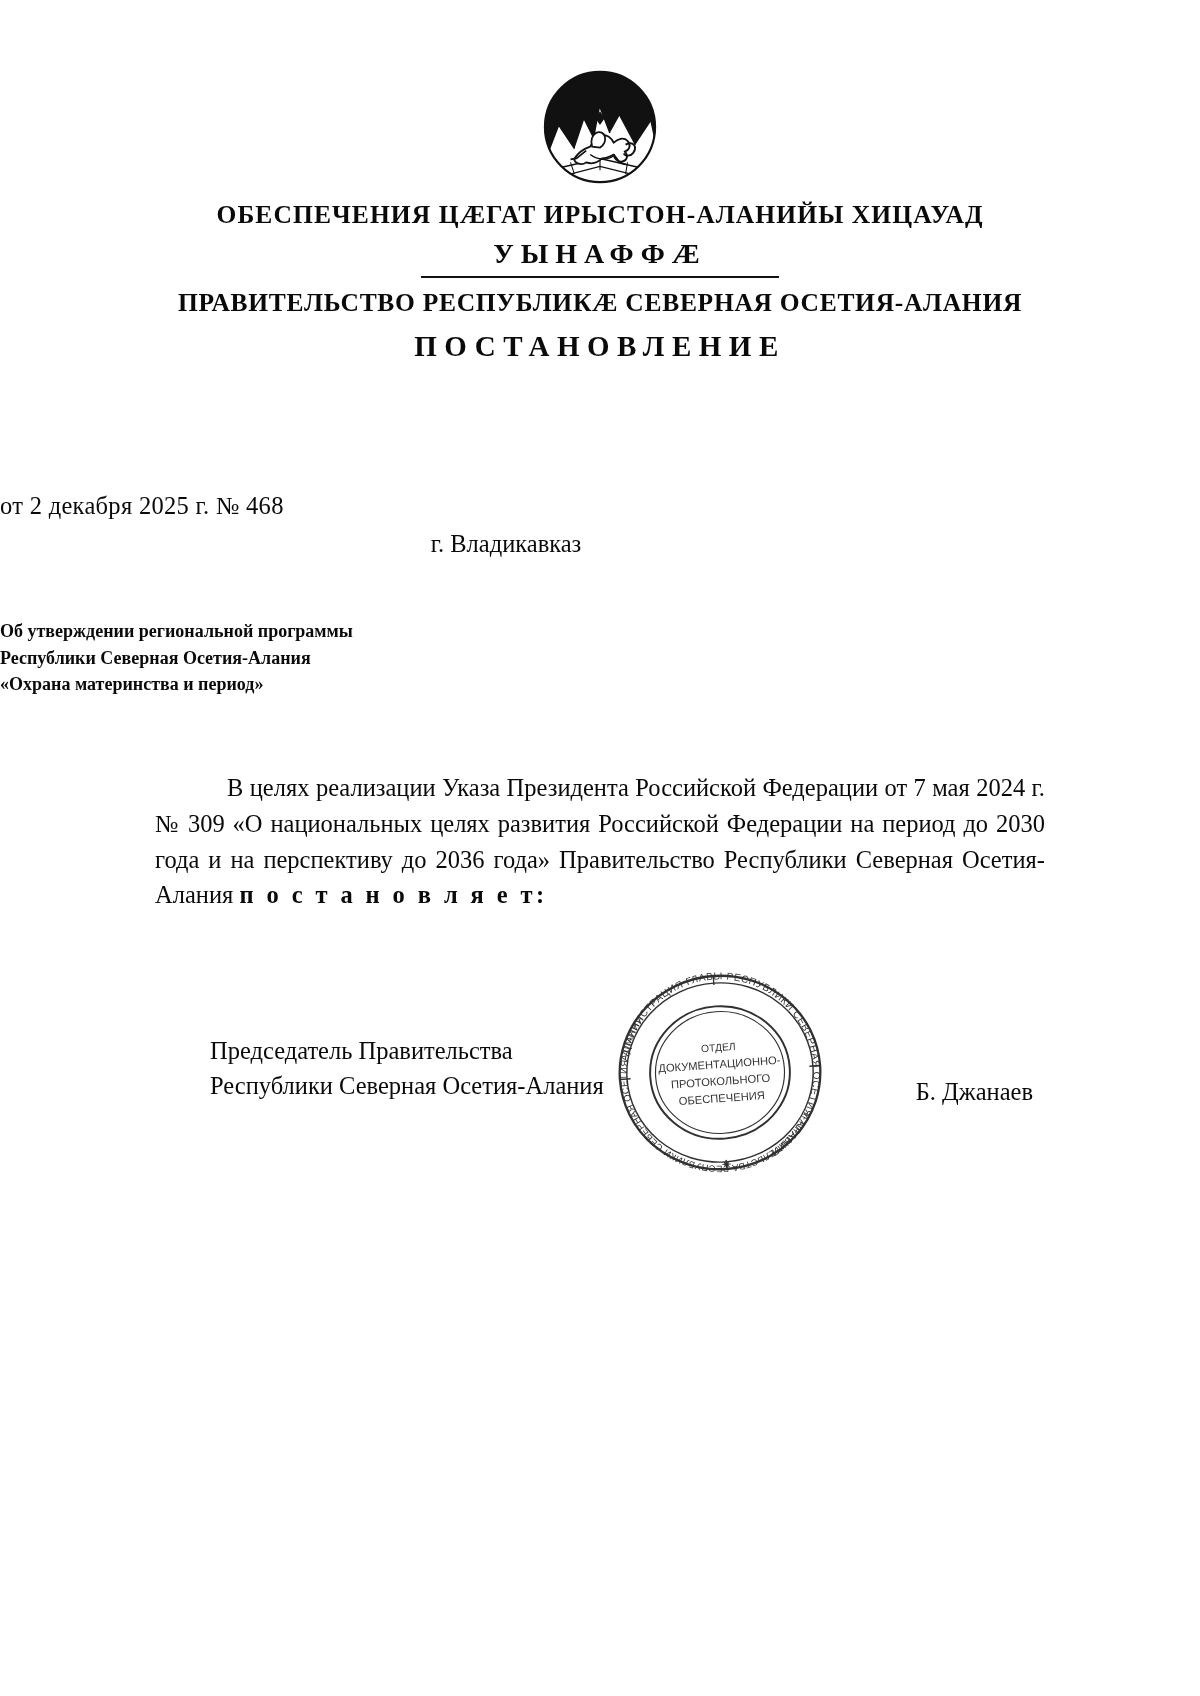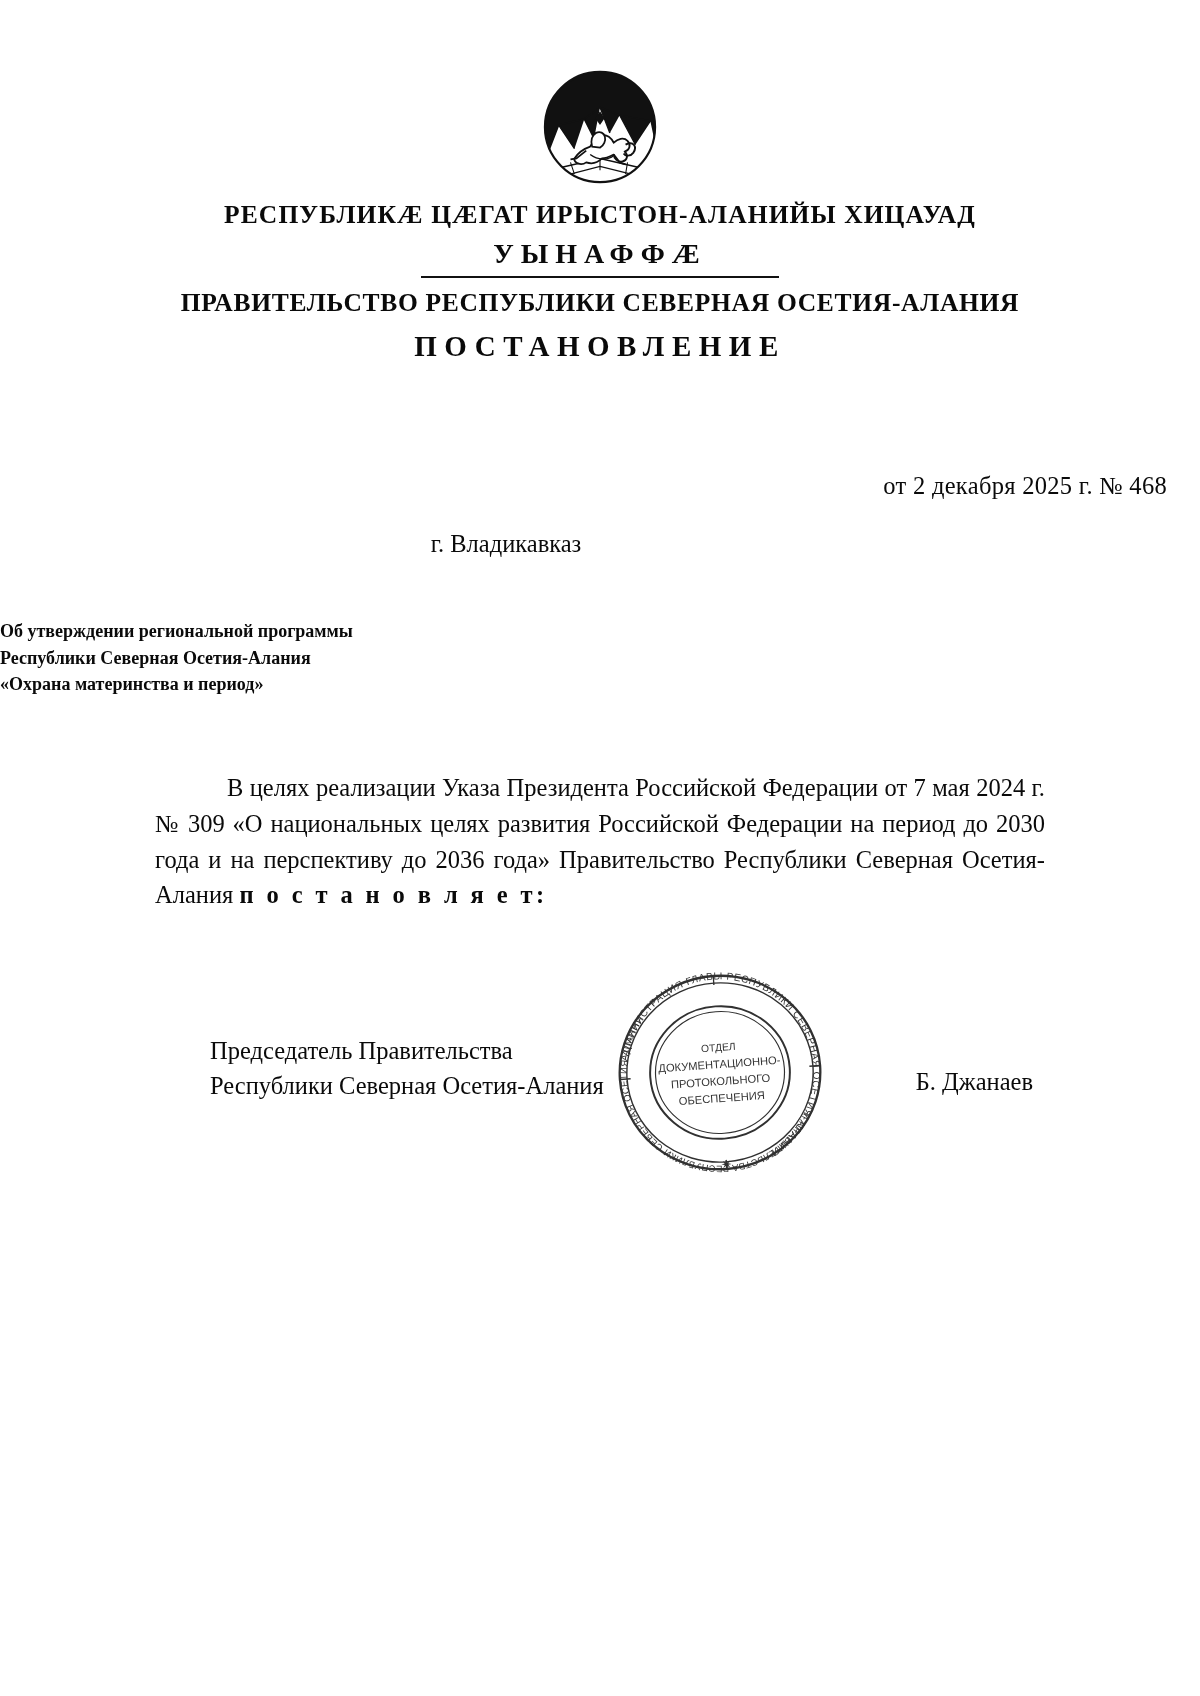--- a/index.html
+++ b/index.html
@@ -210,7 +210,7 @@
   </div>
 
   <div class="header">
-    <div class="hdr-line-os">РЕСПУБЛИКÆ ЦÆГАТ ИРЫСТОН-АЛАНИЙЫ ХИЦАУАД</div>
+    <div class="hdr-line-os">ОБЕСПЕЧЕНИЯ ЦÆГАТ ИРЫСТОН-АЛАНИЙЫ ХИЦАУАД</div>
     <div class="hdr-unaffa">УЫНАФФÆ</div>
     <div class="hdr-rule"></div>
     <div class="hdr-line-ru">ПРАВИТЕЛЬСТВО РЕСПУБЛИКИ СЕВЕРНАЯ ОСЕТИЯ-АЛАНИЯ</div>

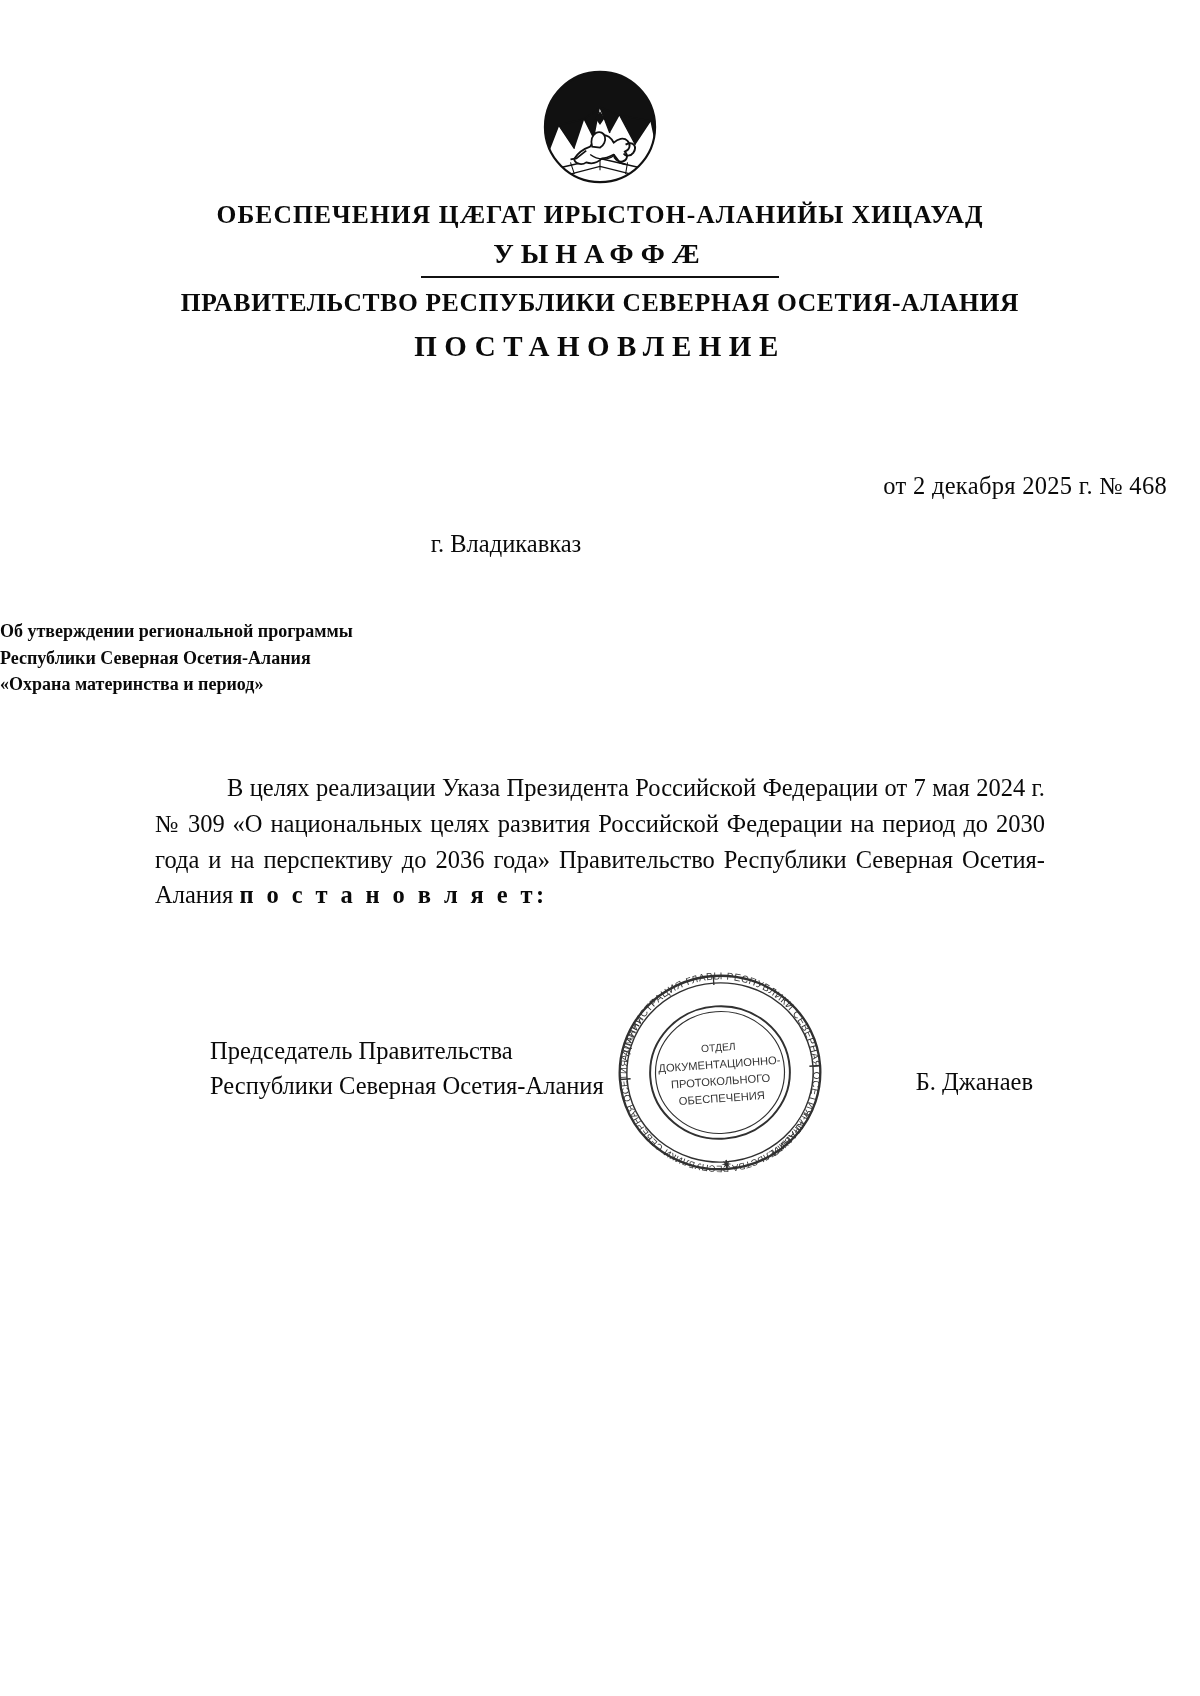--- a/index.html
+++ b/index.html
@@ -213,7 +213,7 @@
     <div class="hdr-line-os">ОБЕСПЕЧЕНИЯ ЦÆГАТ ИРЫСТОН-АЛАНИЙЫ ХИЦАУАД</div>
     <div class="hdr-unaffa">УЫНАФФÆ</div>
     <div class="hdr-rule"></div>
-    <div class="hdr-line-ru">ПРАВИТЕЛЬСТВО РЕСПУБЛИКИ СЕВЕРНАЯ ОСЕТИЯ-АЛАНИЯ</div>
+    <div class="hdr-line-ru">ПРАВИТЕЛЬСТВО РЕСПУБЛИКÆ СЕВЕРНАЯ ОСЕТИЯ-АЛАНИЯ</div>
     <div class="hdr-postanovlenie">ПОСТАНОВЛЕНИЕ</div>
   </div>
 

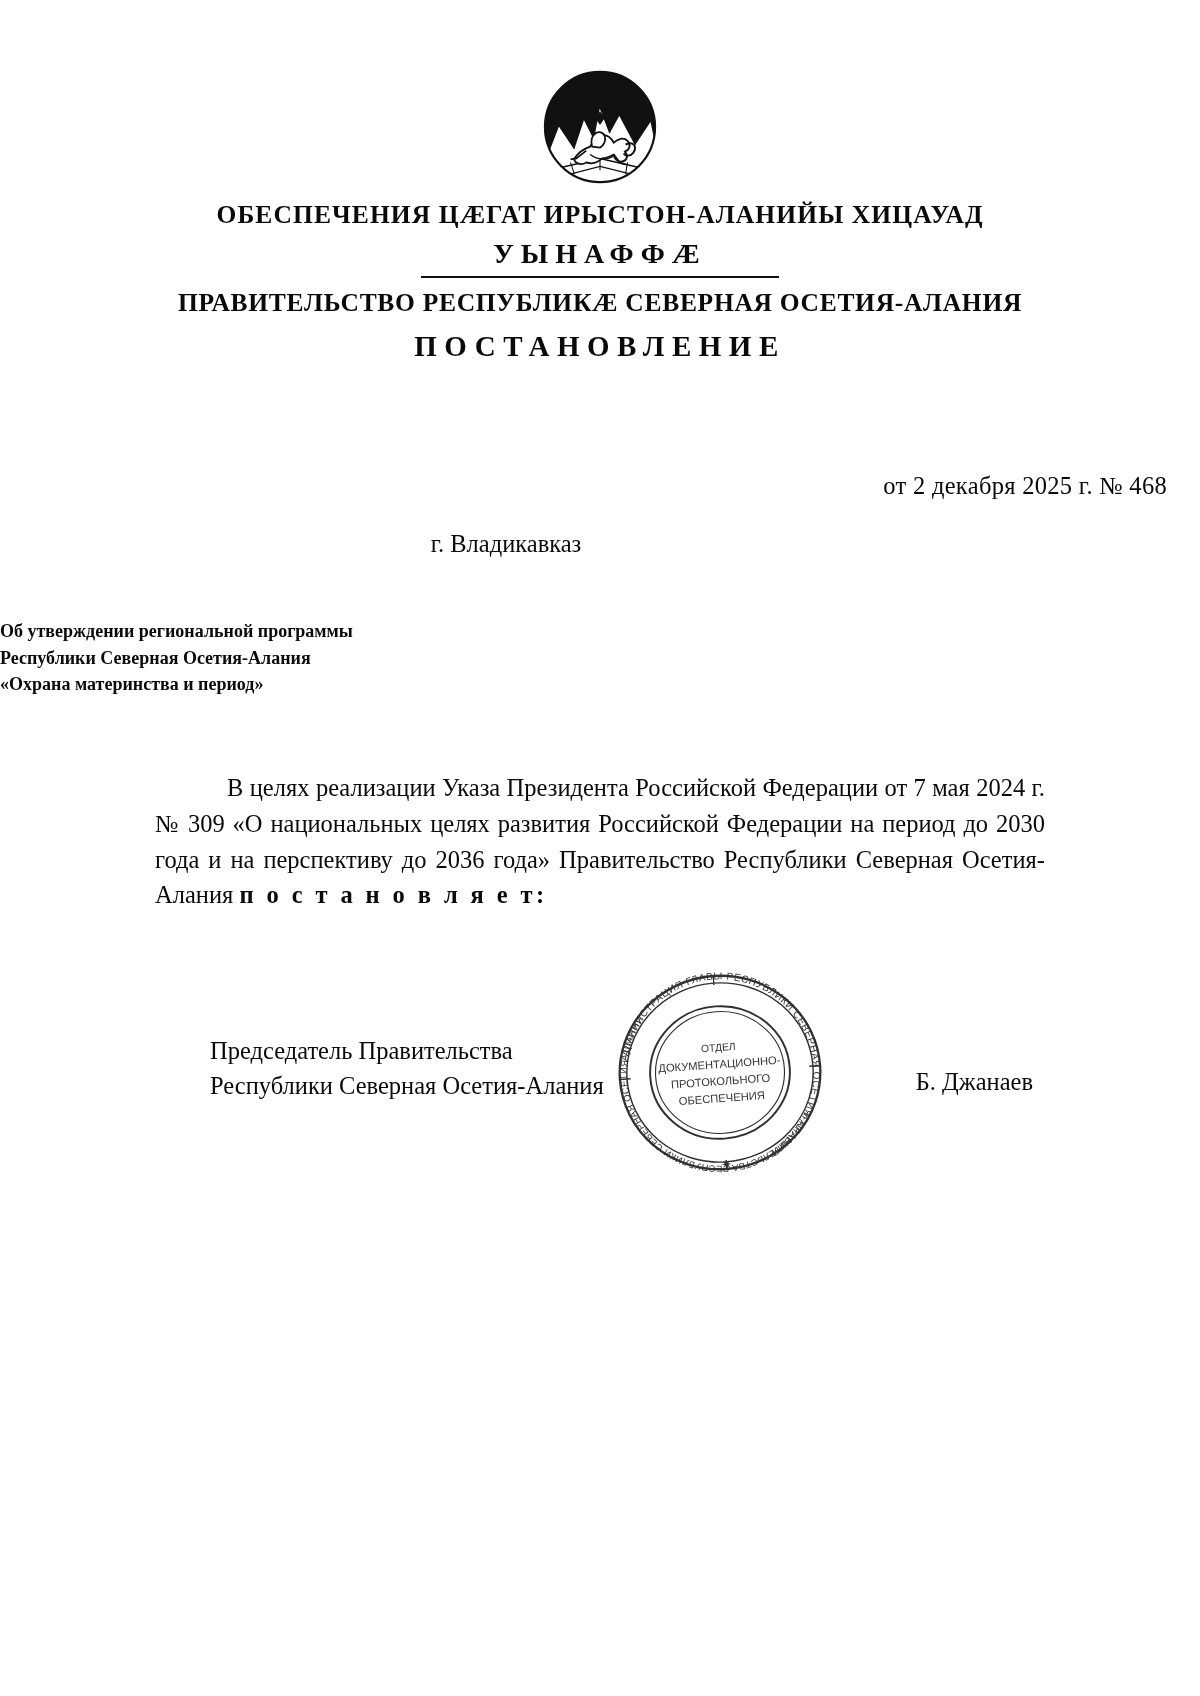--- a/index.html
+++ b/index.html
@@ -78,10 +78,10 @@
   
   .date-line {
     position: absolute;
-    top: 472px;
+    top: 492px;
     left: 0;
     width: 1167px;
-    text-align: right;
+    text-align: left;
     font-size: 24.5px;
     letter-spacing: 0.3px;
   }

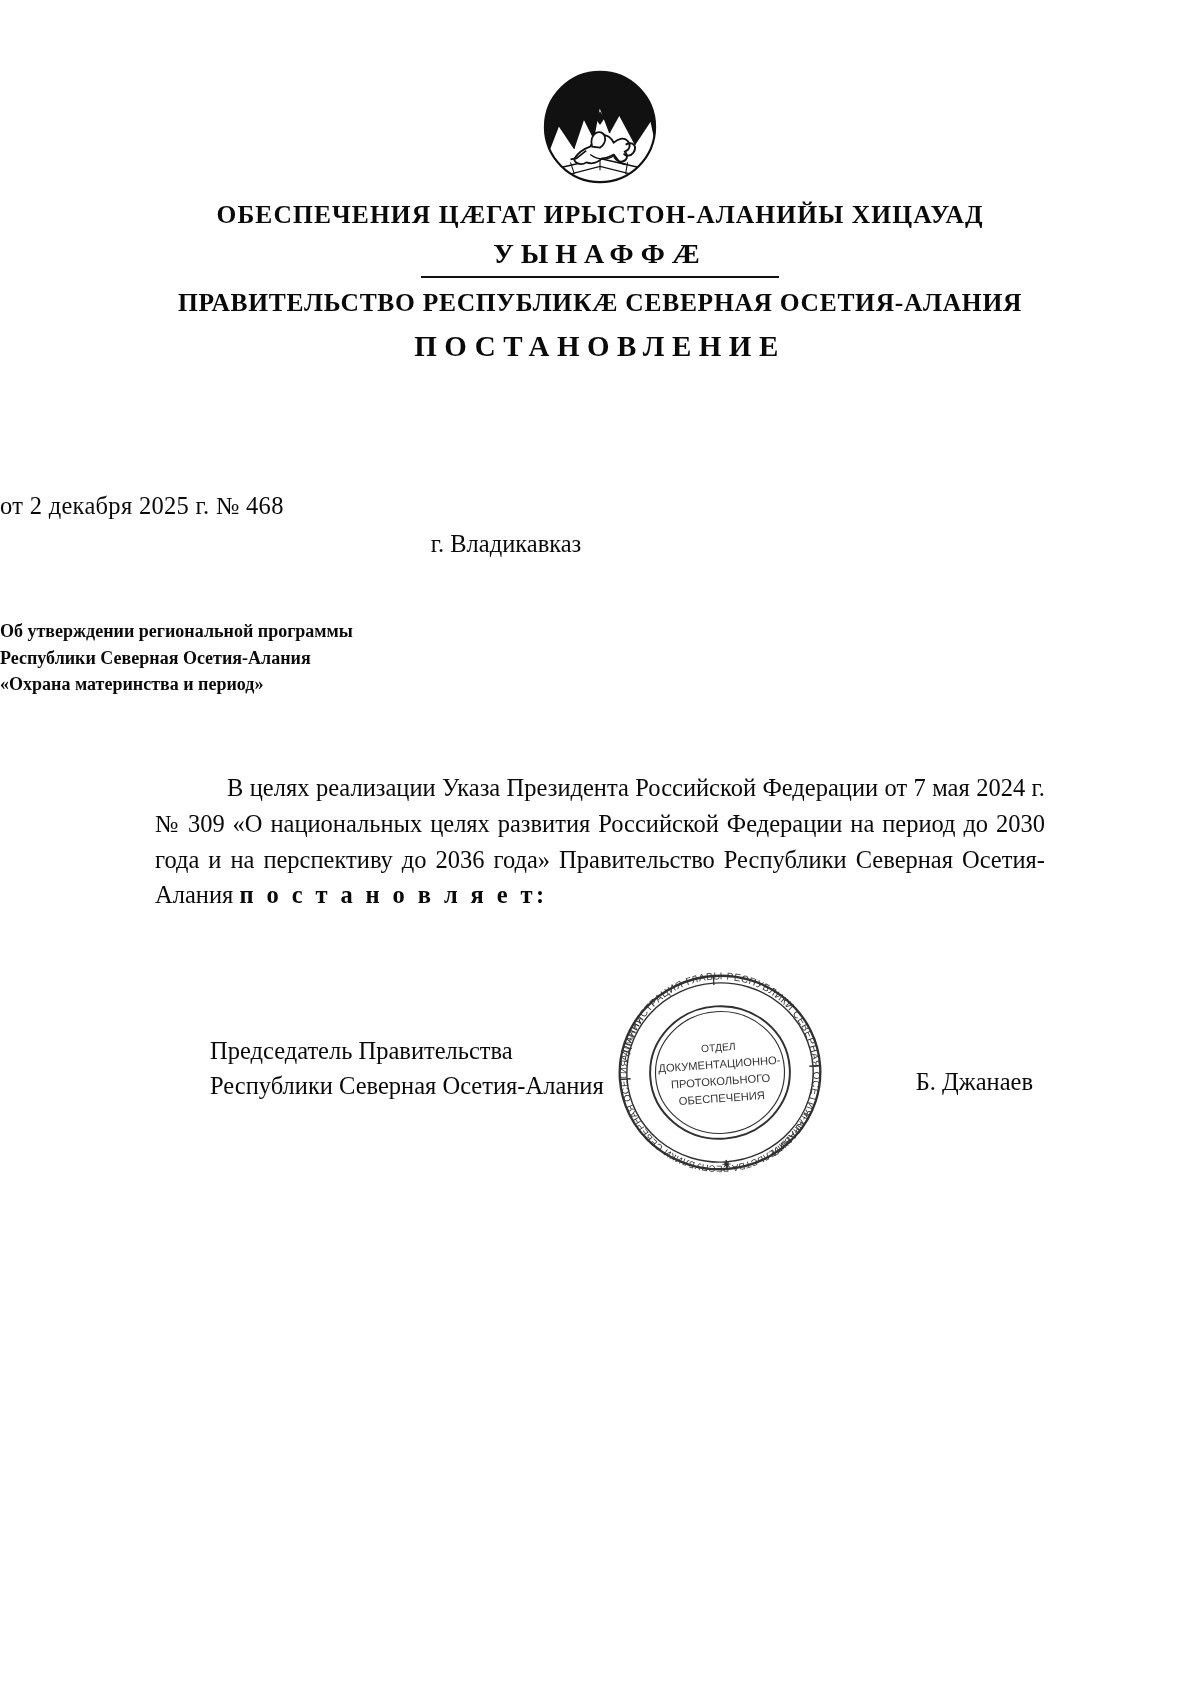--- a/index.html
+++ b/index.html
@@ -146,7 +146,7 @@
   }
   .sign-name {
     position: absolute;
-    top: 34px;
+    top: 44px;
     right: 12px;
     font-size: 24.5px;
     white-space: nowrap;

